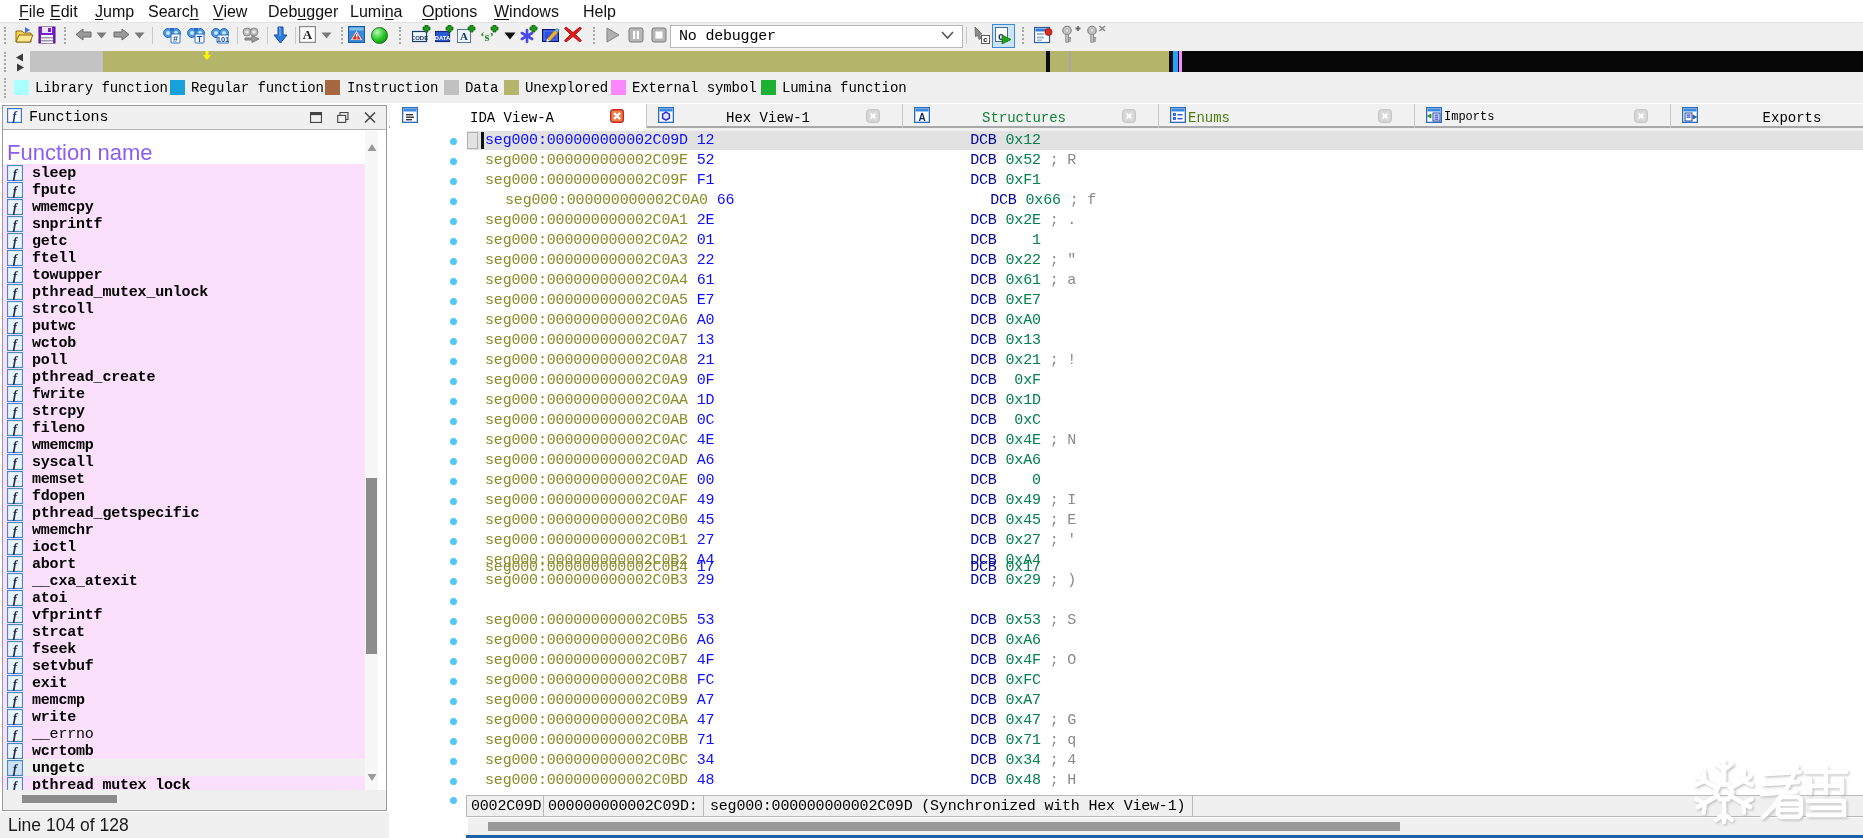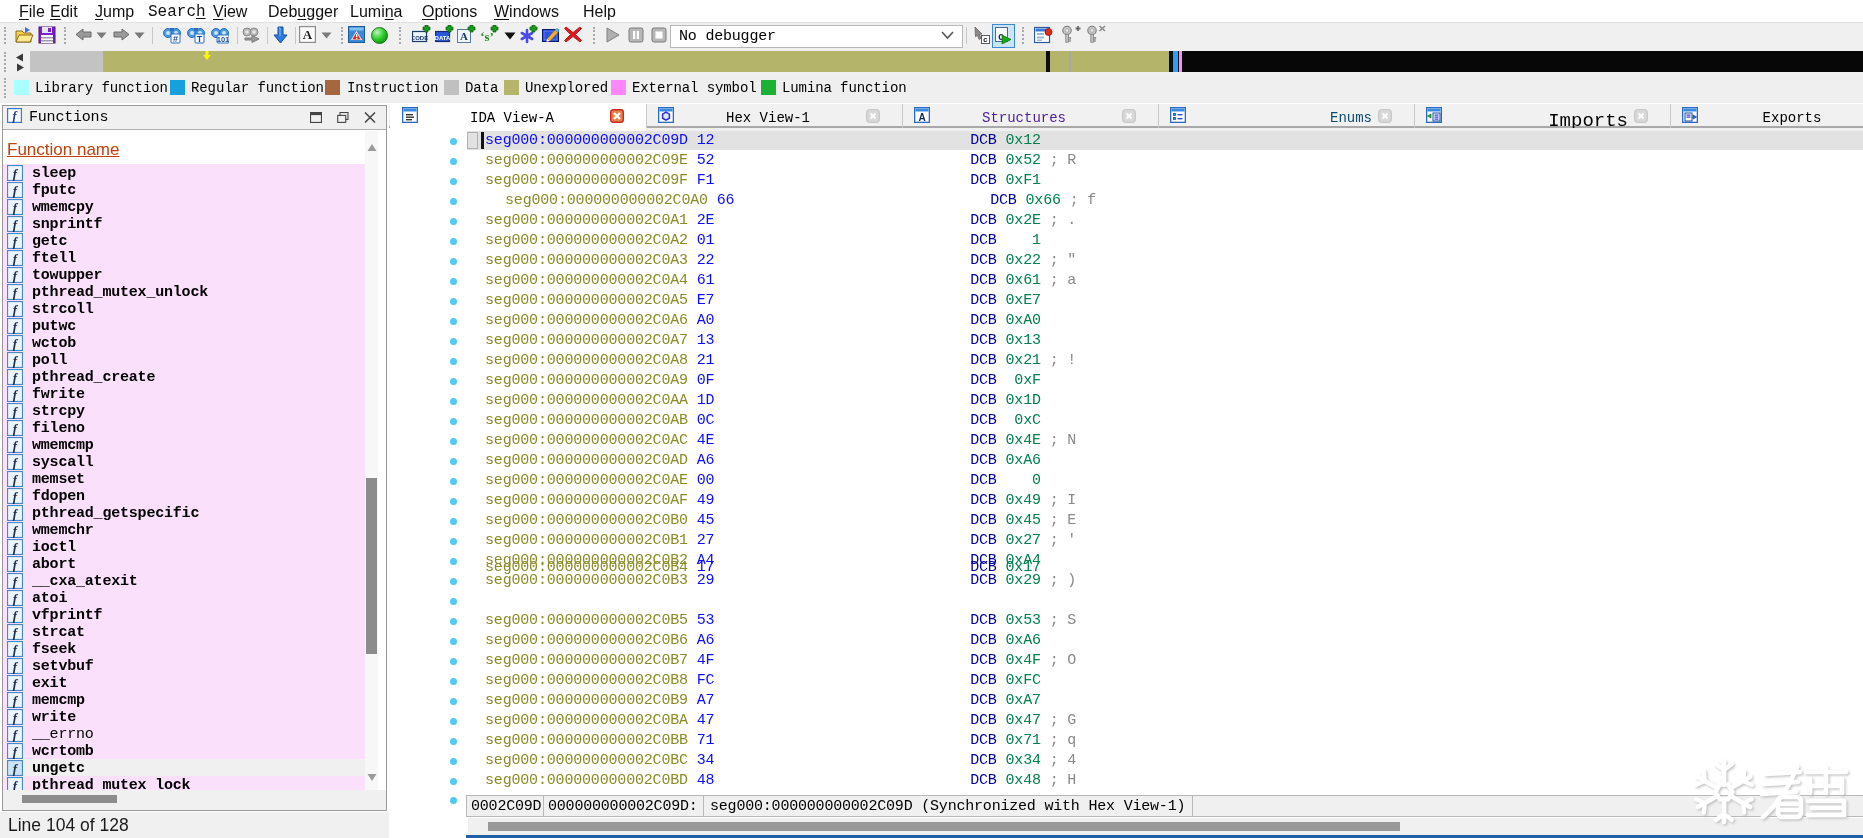--- a/index.html
+++ b/index.html
@@ -24,7 +24,7 @@
 <div class="abs menu" style="left:19px;top:3px;"><u>F</u>ile</div>
 <div class="abs menu" style="left:50px;top:3px;"><u>E</u>dit</div>
 <div class="abs menu" style="left:95px;top:3px;"><u>J</u>ump</div>
-<div class="abs menu" style="left:148px;top:3px;font-family:Liberation Mono, monospace;">Searc<u>h</u></div>
+<div class="abs menu" style="left:148px;top:3px;">Searc<u>h</u></div>
 <div class="abs menu" style="left:213px;top:3px;"><u>V</u>iew</div>
 <div class="abs menu" style="left:268px;top:3px;">Deb<u>u</u>gger</div>
 <div class="abs menu" style="left:350px;top:3px;">Lumi<u>n</u>a</div>

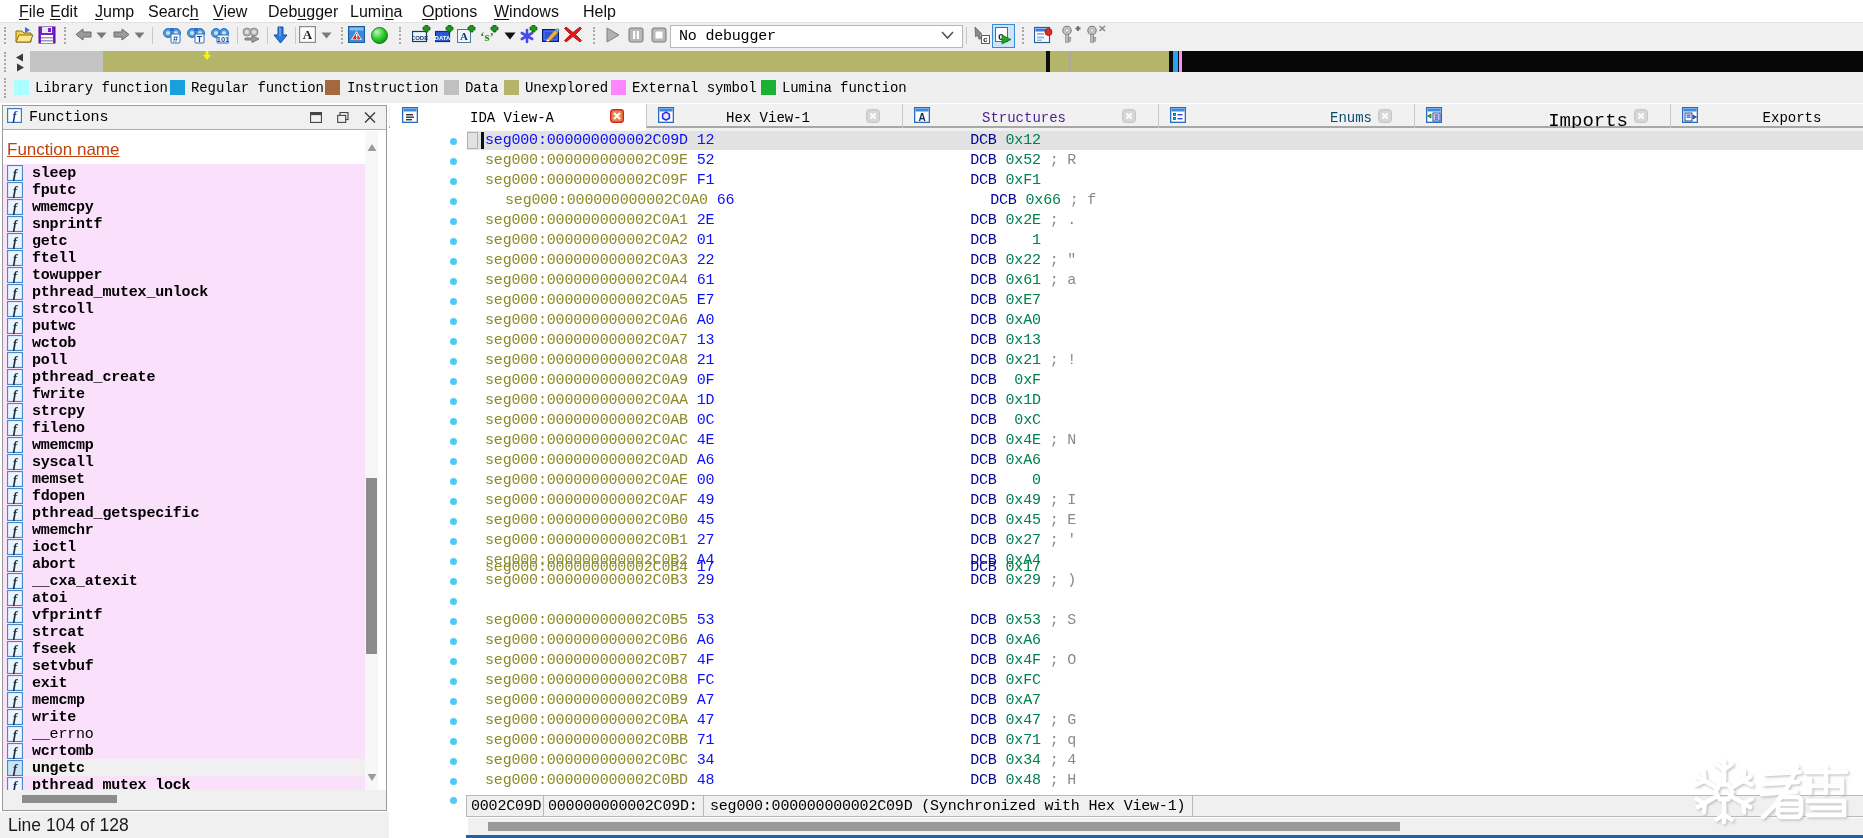--- a/index.html
+++ b/index.html
@@ -547,7 +547,7 @@
 <rect x="1.5" y="1.5" width="13" height="3" fill="#3a8ae0"></rect>
 <text x="8" y="13.5" font-size="10" font-weight="bold" font-family="Liberation Sans" fill="#0a2a5a" text-anchor="middle">A</text>
   </svg>
-<div class="abs mono" style="left:932px;top:110px;width:184px;text-align:center;font-size:14px;color:#4c1d95;">Structures</div>
+<div class="abs mono" style="left:932px;top:110px;width:184px;text-align:center;font-size:14px;color:#15803d;">Structures</div>
 <svg class="abs" style="left:1122px;top:109px" width="14" height="14" viewBox="0 0 14 14">
 <rect x="0.7" y="0.7" width="12.6" height="12.6" rx="2.5" fill="#d8d8d8" stroke="#c0c0c0"></rect>
 <path d="M4.5 4.5 L9.5 9.5 M9.5 4.5 L4.5 9.5" stroke="#fff" stroke-width="1.8"></path>

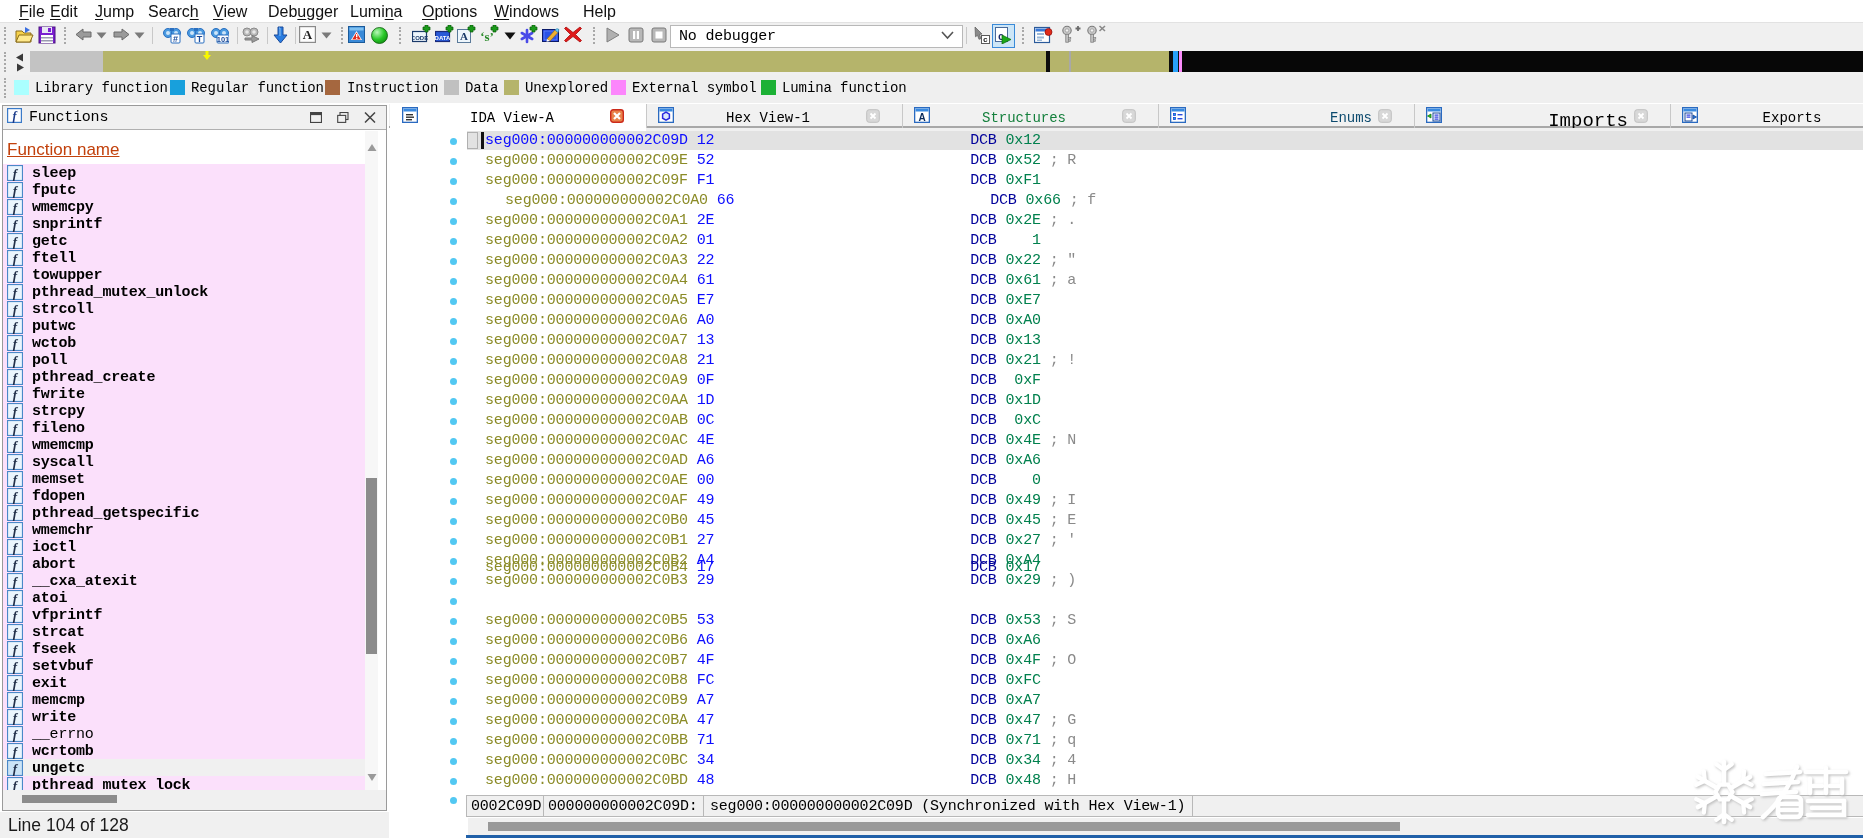--- a/index.html
+++ b/index.html
@@ -561,7 +561,7 @@
     <rect x="3.5" y="10.5" width="2" height="2" fill="#0ac8c8" stroke="#1a3ae0" stroke-width="0.8"></rect>
     <rect x="7.5" y="11" width="5" height="1.4" fill="#2a4ae0"></rect>
   </svg>
-<div class="abs mono" style="left:1188px;top:110px;width:184px;text-align:right;font-size:14px;color:#0c4a6e;">Enums</div>
+<div class="abs mono" style="left:1188px;top:110px;width:184px;text-align:left;font-size:14px;color:#4d7c0f;">Enums</div>
 <svg class="abs" style="left:1378px;top:109px" width="14" height="14" viewBox="0 0 14 14">
 <rect x="0.7" y="0.7" width="12.6" height="12.6" rx="2.5" fill="#d8d8d8" stroke="#c0c0c0"></rect>
 <path d="M4.5 4.5 L9.5 9.5 M9.5 4.5 L4.5 9.5" stroke="#fff" stroke-width="1.8"></path>

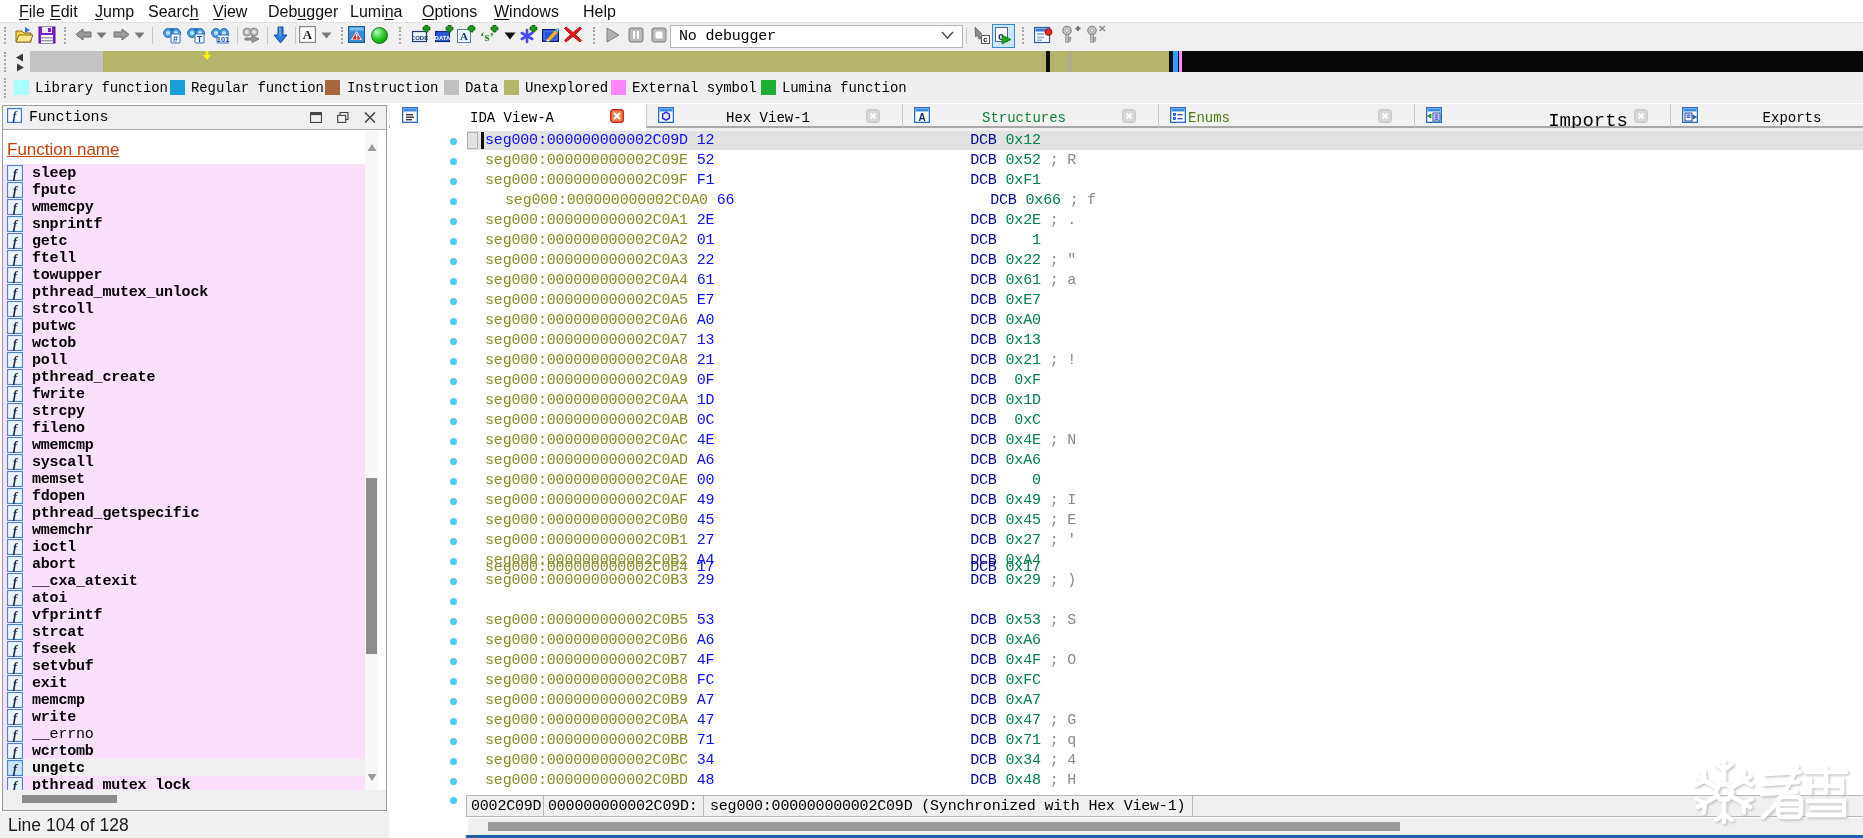--- a/index.html
+++ b/index.html
@@ -576,7 +576,7 @@
     <rect x="8.5" y="11.5" width="4" height="1.2" fill="#2a3ae0"></rect>
     <path d="M1.5 9 L5 7 L5 11 Z" fill="#2ac82a" stroke="#0a6a0a" stroke-width="0.7"></path>
   </svg>
-<div class="abs mono" style="left:1444px;top:110px;width:184px;text-align:right;font-size:19px;color:#000;">Imports</div>
+<div class="abs mono" style="left:1444px;top:110px;width:184px;text-align:left;font-size:12px;color:#000;">Imports</div>
 <svg class="abs" style="left:1634px;top:109px" width="14" height="14" viewBox="0 0 14 14">
 <rect x="0.7" y="0.7" width="12.6" height="12.6" rx="2.5" fill="#d8d8d8" stroke="#c0c0c0"></rect>
 <path d="M4.5 4.5 L9.5 9.5 M9.5 4.5 L4.5 9.5" stroke="#fff" stroke-width="1.8"></path>

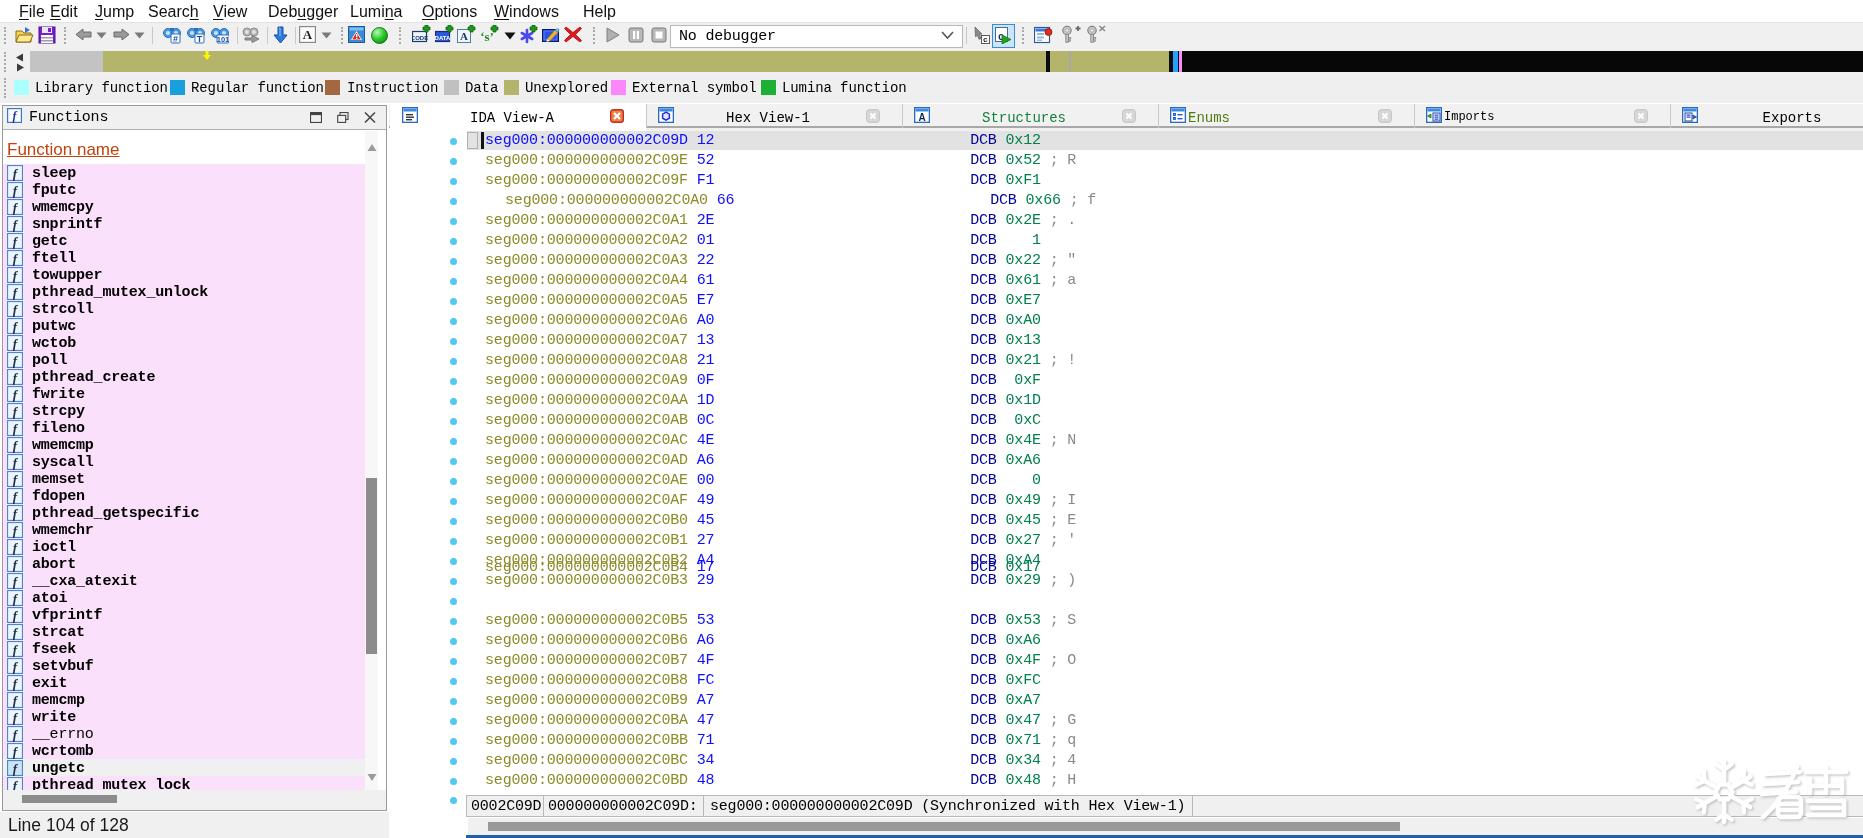--- a/index.html
+++ b/index.html
@@ -278,7 +278,7 @@
 <svg class="abs" style="left:364px;top:112px" width="12" height="11" viewBox="0 0 12 11">
     <path d="M1 0.5 L11 10.5 M11 0.5 L1 10.5" stroke="#444" stroke-width="1.5"></path>
   </svg>
-<div class="abs" style="left:7px;top:140px;font-size:17px;color:#c2410c;text-decoration:underline;">Function name</div>
+<div class="abs" style="left:7px;top:140px;font-size:22px;color:#8b5cf6;">Function name</div>
 <div class="abs" style="left:3px;top:164px;width:362px;height:626px;overflow:hidden;">
 <div style="position:absolute;left:0;top:0.0px;width:362px;height:17.8px;background:#fbe0fb;"></div>
 <svg style="position:absolute;left:4px;top:0.5px" width="16" height="16" viewBox="0 0 16 16">

